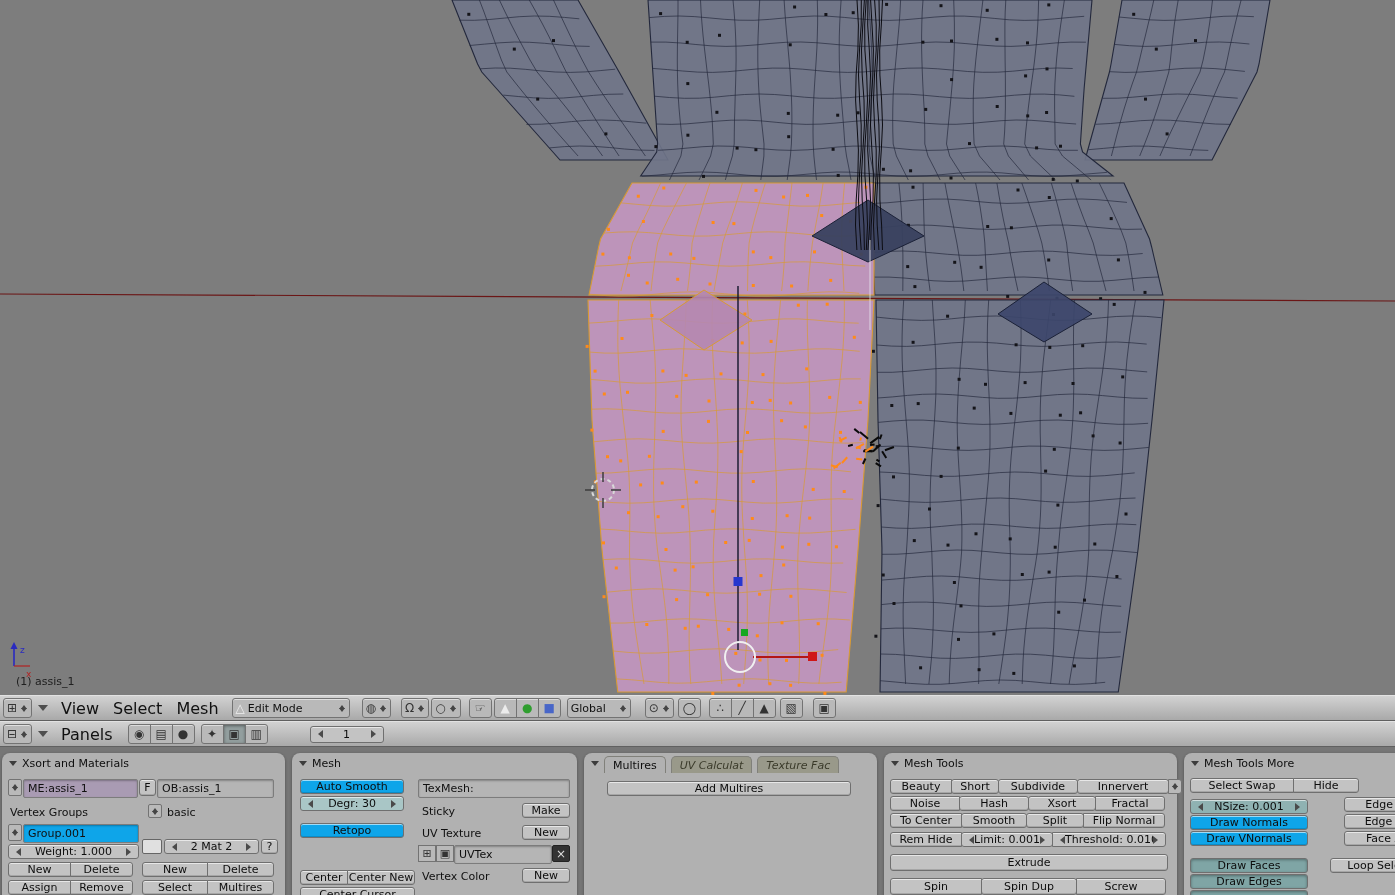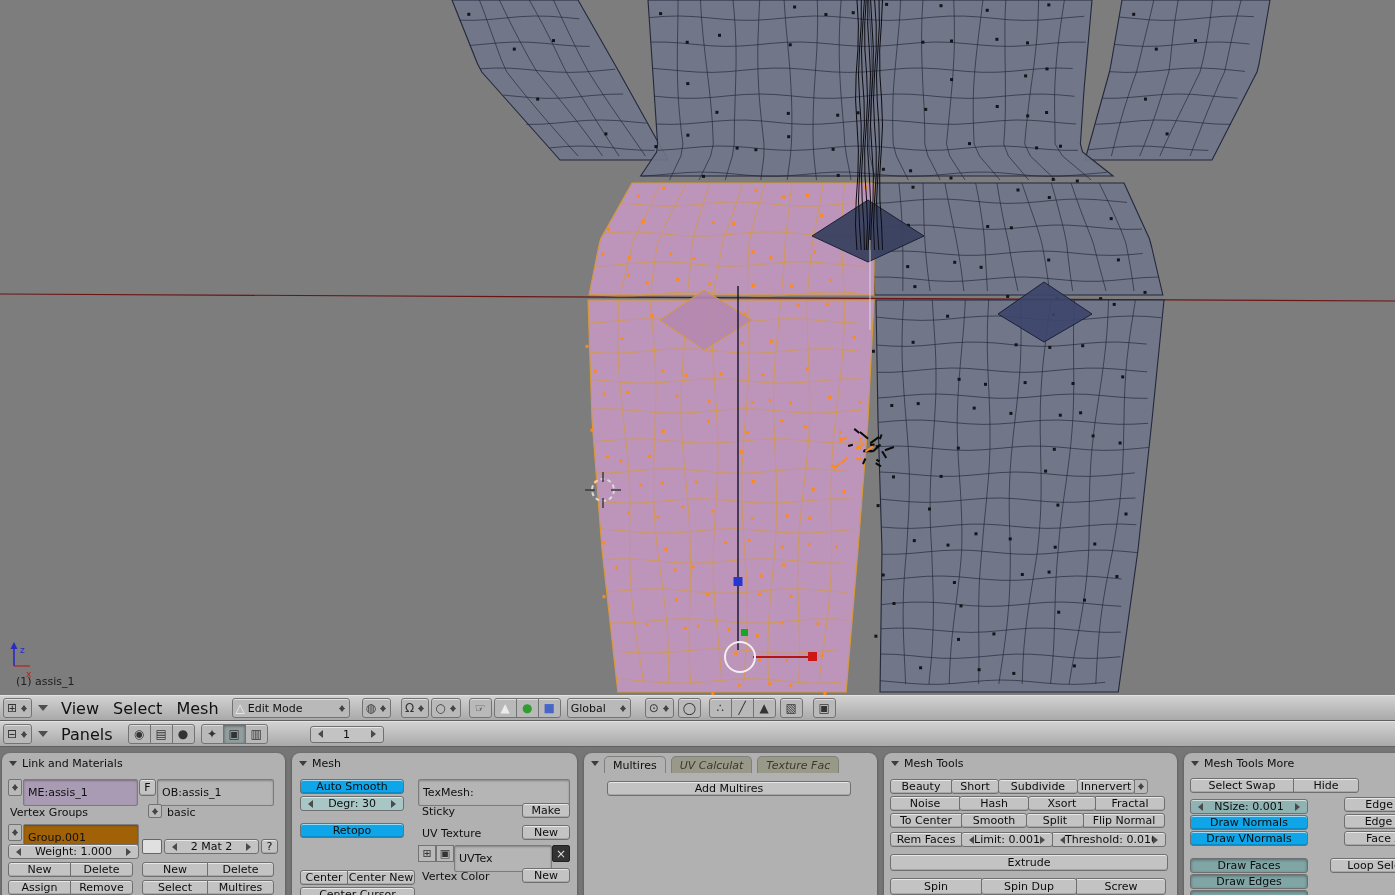--- a/index.html
+++ b/index.html
@@ -585,7 +585,7 @@
     <div class="panel" style="left:2px;top:6px;width:283px">
       <div class="phead">
         <span class="ptri"></span>
-        <span class="ptitle">Link and Materials</span>
+        <span class="ptitle">Xsort and Materials</span>
       </div>
       <div class="abs" style="left:6px;top:26px;display:flex;gap:1px">
         <span class="stpbox">

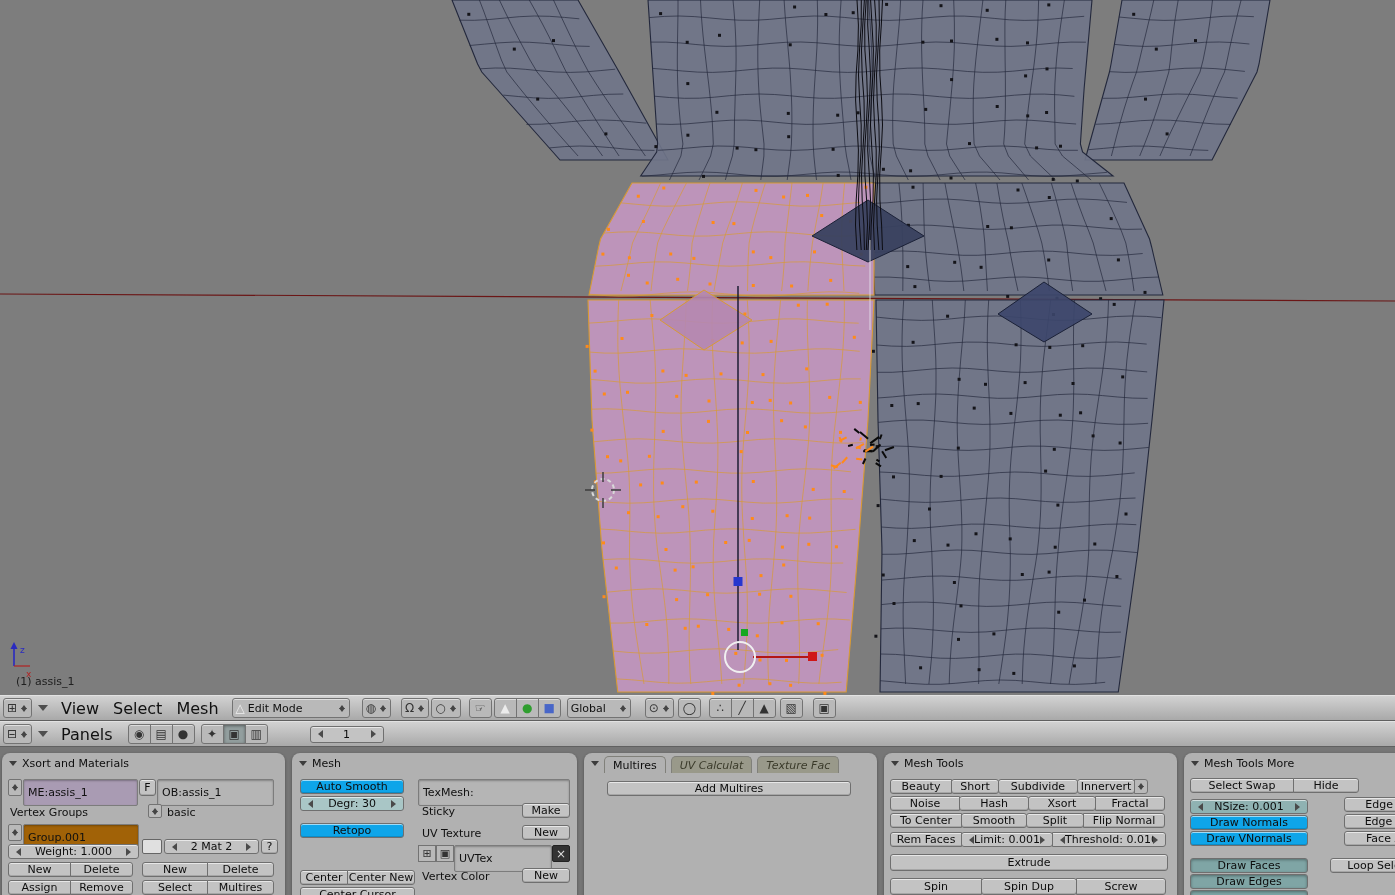--- a/index.html
+++ b/index.html
@@ -33,7 +33,7 @@
 .btn{display:flex;align-items:center;justify-content:center;height:15px;font-size:11px;color:#0d0d0d;background:#c3c3c3;border:1px solid #6f6f6f;border-radius:3px;box-shadow:inset 0 1px 0 rgba(255,255,255,.6),inset 0 -1px 0 rgba(0,0,0,.15);white-space:nowrap;overflow:hidden;cursor:pointer;padding:0 2px}
 .t1{background:#0ea5e9}
 .on{background:#7fa5a5;box-shadow:inset 0 1px 3px rgba(0,0,0,.35)}
-.field{display:flex;align-items:center;height:27px;font-size:11px;color:#101010;background:#b5b5b5;border:1px solid #7c7c7c;border-radius:2px;box-shadow:inset 0 1px 2px rgba(0,0,0,.28);padding:0 4px;white-space:nowrap;overflow:hidden;cursor:text}
+.field{display:flex;align-items:center;height:19px;font-size:11px;color:#101010;background:#b5b5b5;border:1px solid #7c7c7c;border-radius:2px;box-shadow:inset 0 1px 2px rgba(0,0,0,.28);padding:0 4px;white-space:nowrap;overflow:hidden;cursor:text}
 .purple{background:#a99bb3}
 .gfield{background:#a16207}
 .num{display:flex;align-items:center;justify-content:space-between;height:15px;background:#c3c3c3;border:1px solid #6f6f6f;border-radius:3px;box-shadow:inset 0 1px 0 rgba(255,255,255,.6);font-size:11px;color:#0d0d0d;padding:0 3px;cursor:pointer}

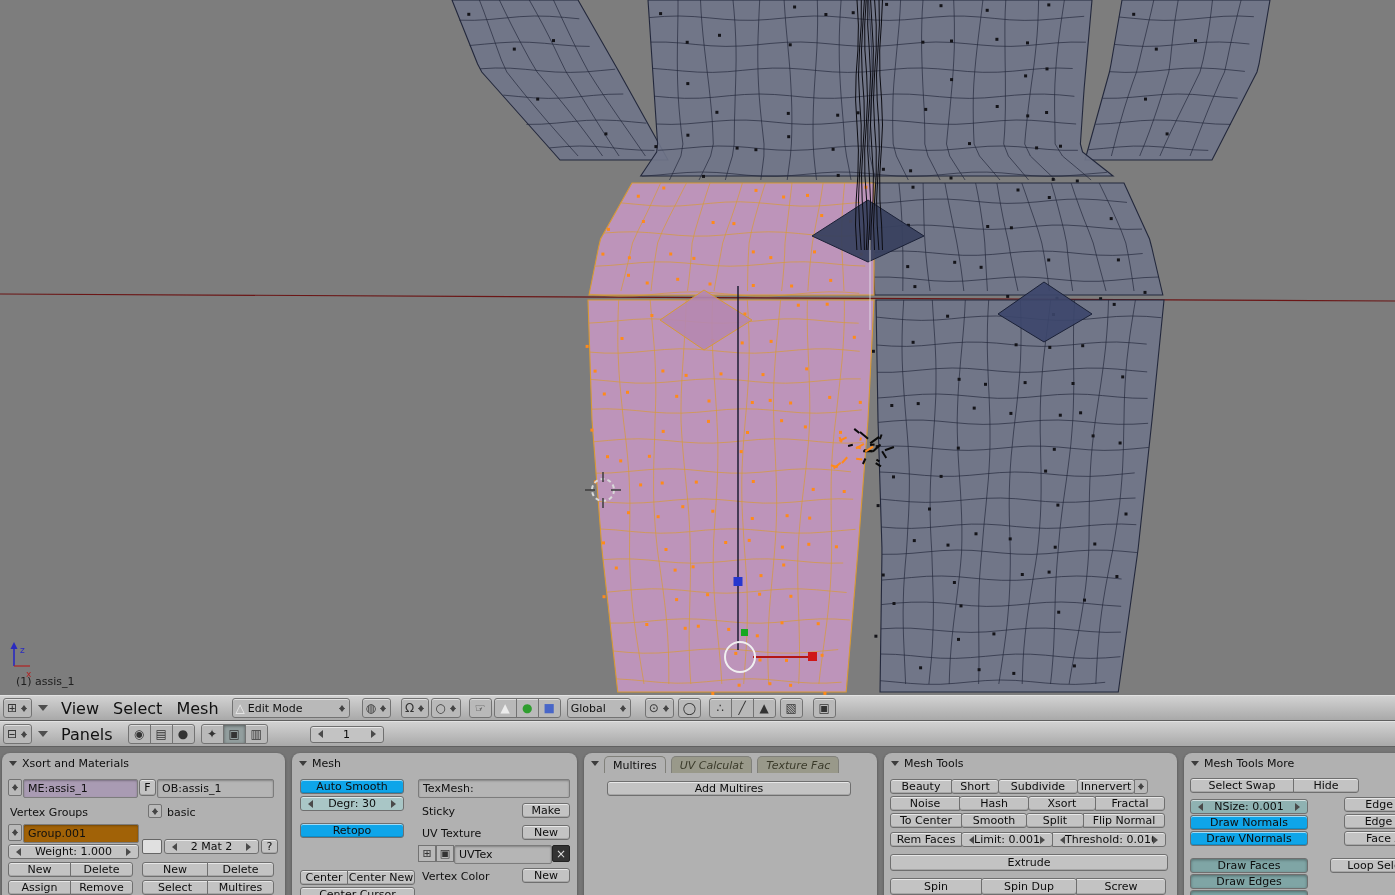--- a/index.html
+++ b/index.html
@@ -689,7 +689,7 @@
         <span class="btn" style="width:62px">Beauty</span>
         <span class="btn" style="width:48px">Short</span>
         <span class="btn" style="width:80px">Subdivide</span>
-        <span class="btn" style="width:58px">Innervert</span>
+        <span class="btn" style="width:92px">Innervert</span>
         <span class="stpbox" style="height:15px">
             <span class="stp"></span>
           </span>

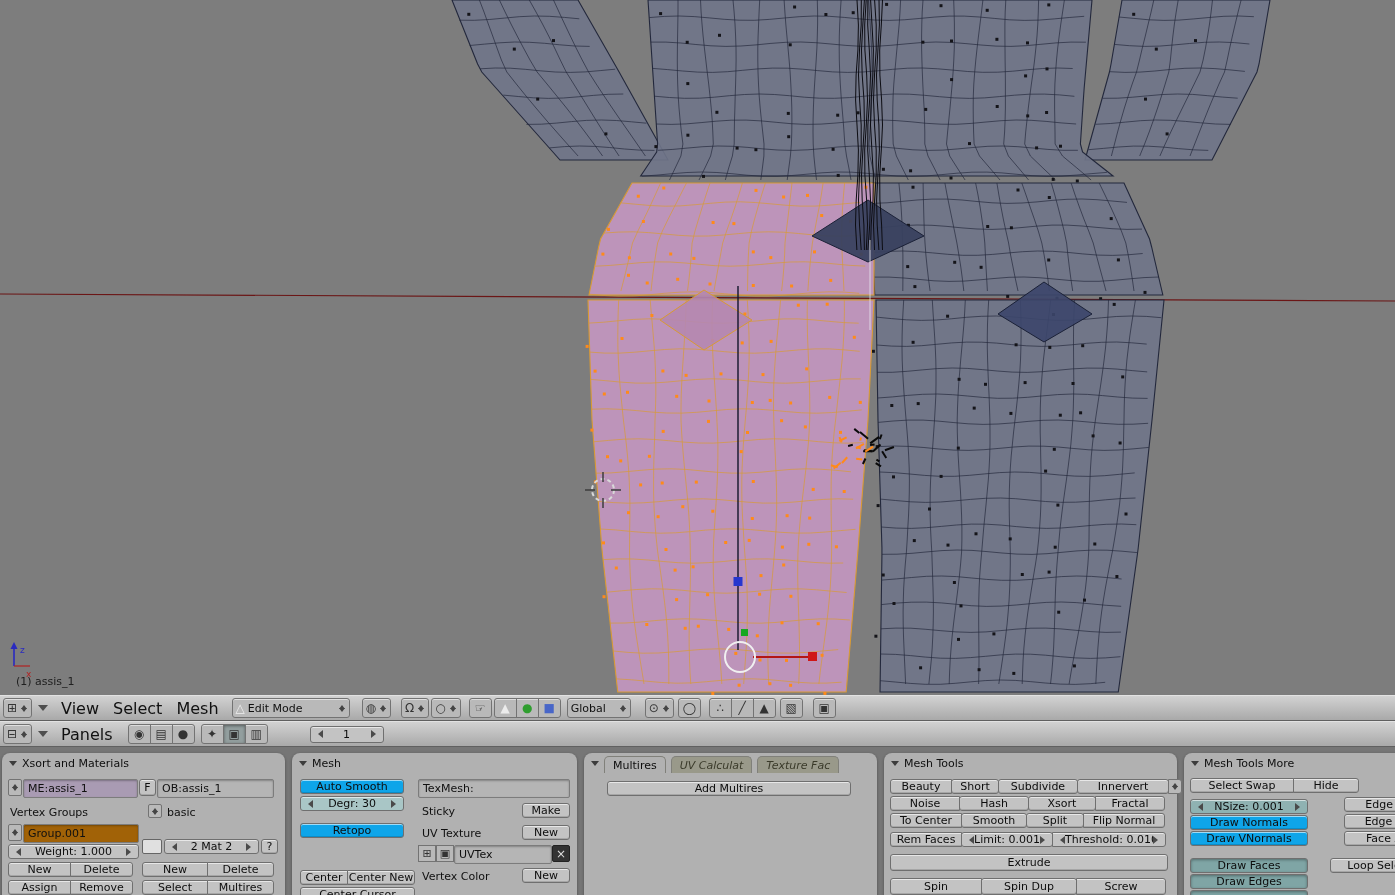--- a/index.html
+++ b/index.html
@@ -35,7 +35,7 @@
 .on{background:#7fa5a5;box-shadow:inset 0 1px 3px rgba(0,0,0,.35)}
 .field{display:flex;align-items:center;height:19px;font-size:11px;color:#101010;background:#b5b5b5;border:1px solid #7c7c7c;border-radius:2px;box-shadow:inset 0 1px 2px rgba(0,0,0,.28);padding:0 4px;white-space:nowrap;overflow:hidden;cursor:text}
 .purple{background:#a99bb3}
-.gfield{background:#a16207}
+.gfield{background:#0ea5e9}
 .num{display:flex;align-items:center;justify-content:space-between;height:15px;background:#c3c3c3;border:1px solid #6f6f6f;border-radius:3px;box-shadow:inset 0 1px 0 rgba(255,255,255,.6);font-size:11px;color:#0d0d0d;padding:0 3px;cursor:pointer}
 .num .lbl{flex:1;text-align:center;white-space:nowrap;overflow:hidden}
 .arrL{width:0;height:0;border:4px solid transparent;border-right:5px solid #4a4a4a;display:inline-block}

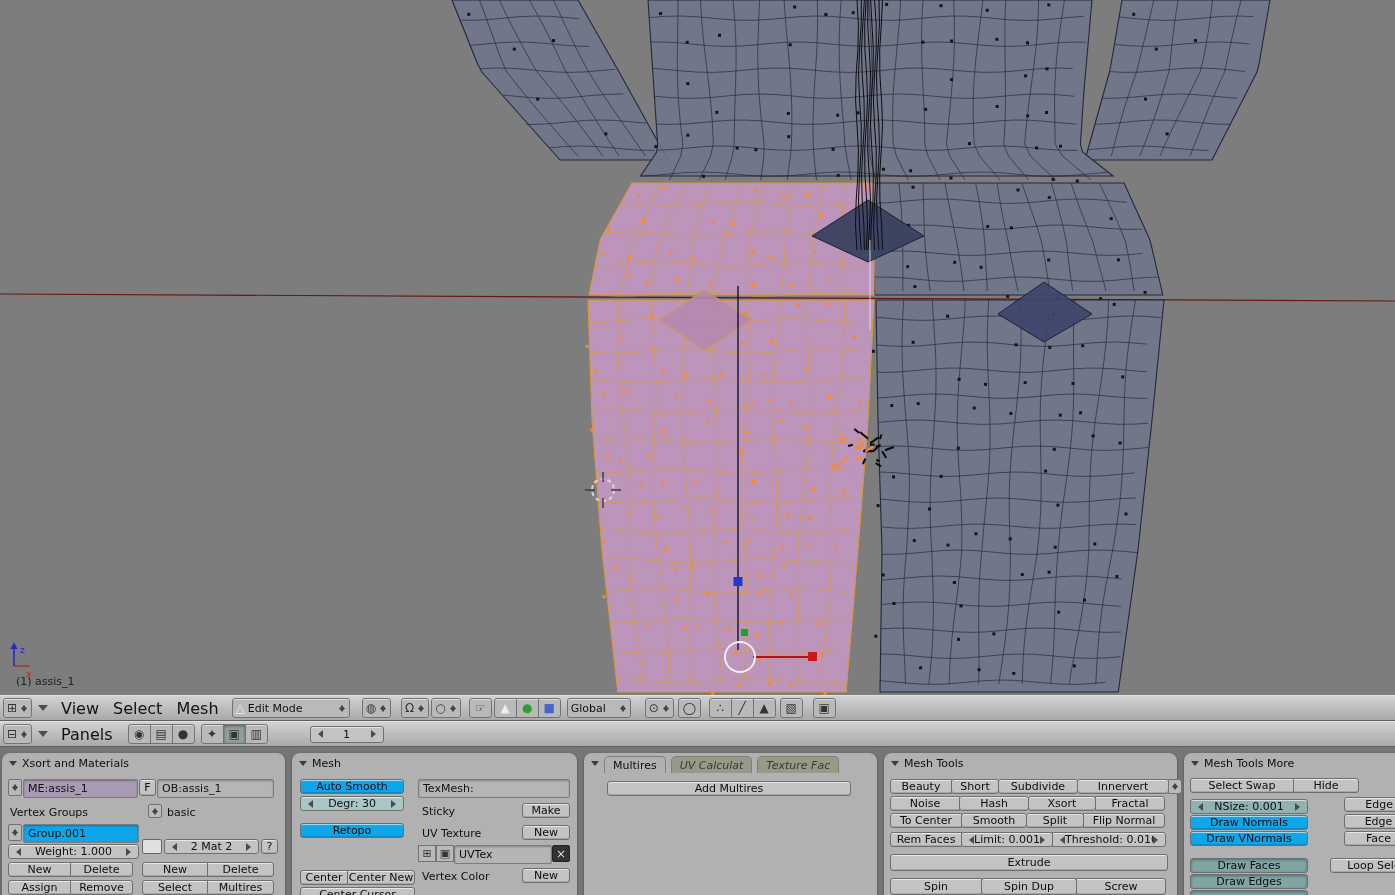--- a/index.html
+++ b/index.html
@@ -707,7 +707,7 @@
         <span class="btn" style="width:82px">Flip Normal</span>
       </div>
       <div class="grp abs" style="left:6px;top:79px">
-        <span class="btn" style="width:72px">Rem Faces</span>
+        <span class="btn" style="width:72px">Rem Hide</span>
         <div class="num" style="width:92px">
           <i class="arrL"></i>
           <span class="lbl">Limit: 0.001</span>

